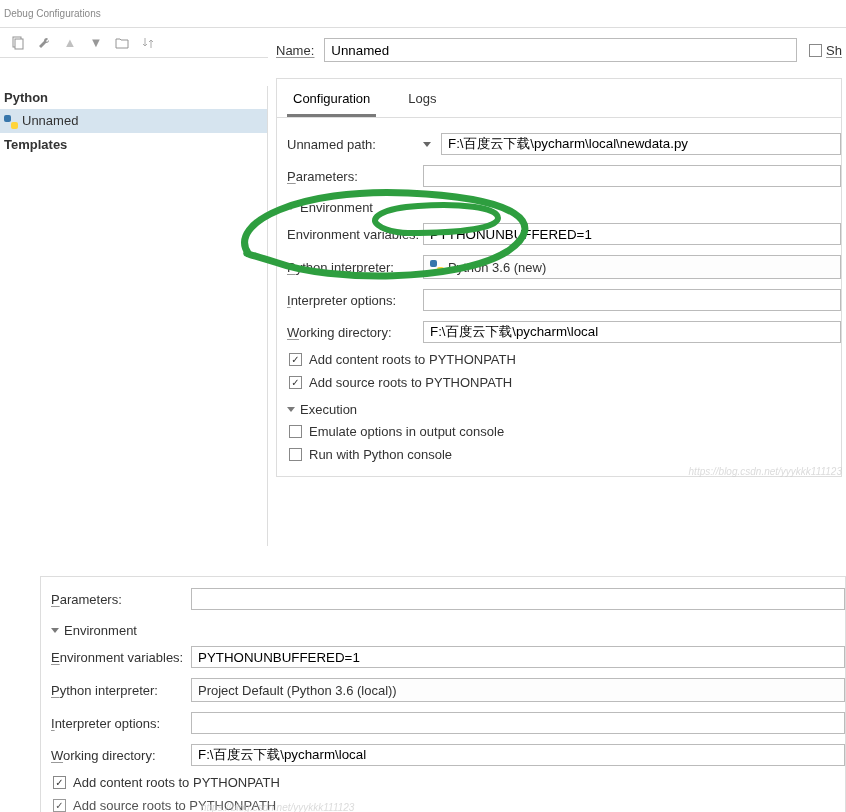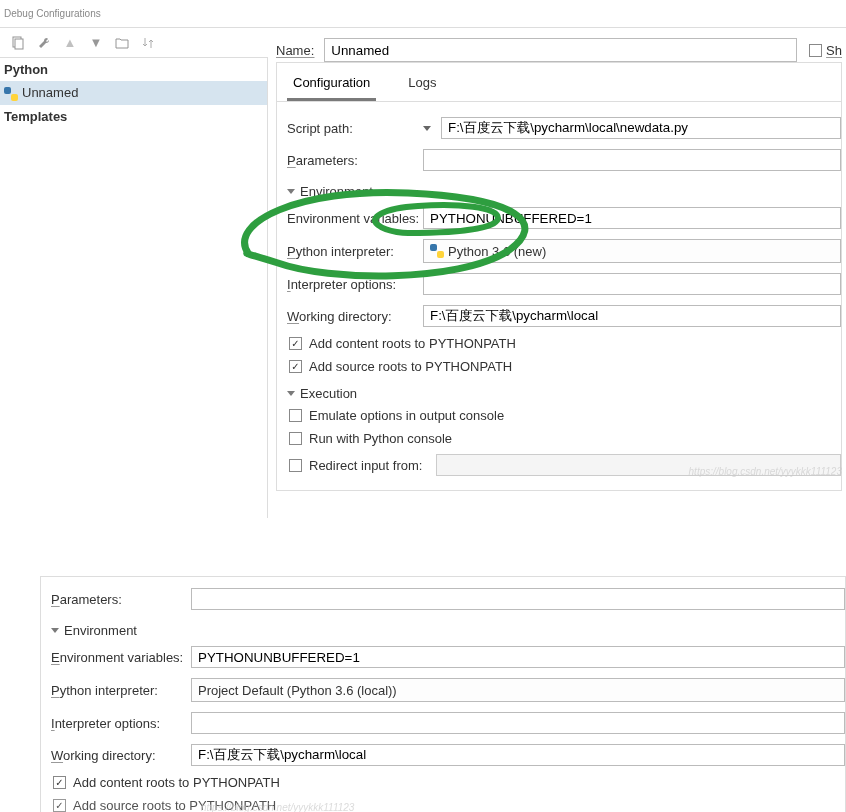--- a/index.html
+++ b/index.html
@@ -75,7 +75,7 @@
           </svg>
         </span>
     </div>
-    <div class="tree-area" style="height:460px;">
+    <div class="tree-area" style="height:460px;margin-top:28px;">
       <div class="tree-item bold">Python</div>
       <div class="tree-item sel"><span class="py-icon"></span><span>Unnamed</span></div>
       <div class="tree-item bold">Templates</div>

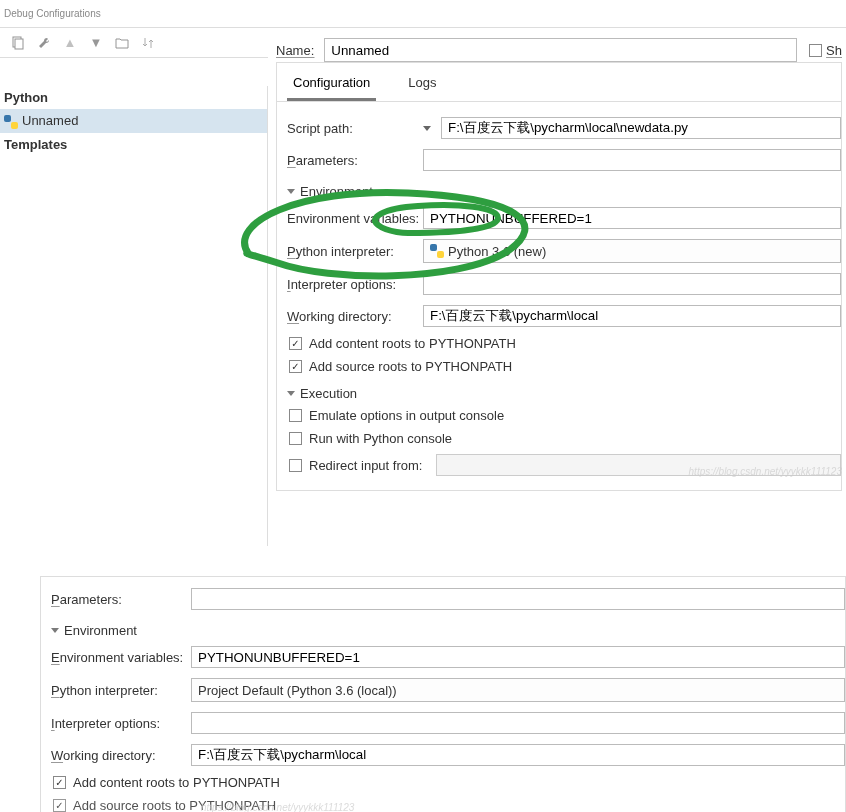--- a/index.html
+++ b/index.html
@@ -21,7 +21,7 @@
 .name-row input { flex:1; border:1px solid #bbb; padding:2px 6px; height:24px; }
 .sh-box { display:flex; align-items:center; gap:4px; margin-left:2px; }
 .checkbox { width:13px; height:13px; border:1px solid #888; display:inline-block; }
-.config-section { border:1px solid #ddd; }
+.config-section { border:1px solid #ddd; margin-top:16px; }
 .tabs { display:flex; padding:8px 10px 0 10px; border-bottom:1px solid #ddd; gap:26px; }
 .tab { padding:4px 6px 8px; cursor:pointer; }
 .tab.active { border-bottom:3px solid #7a7a7a; color:#000; }

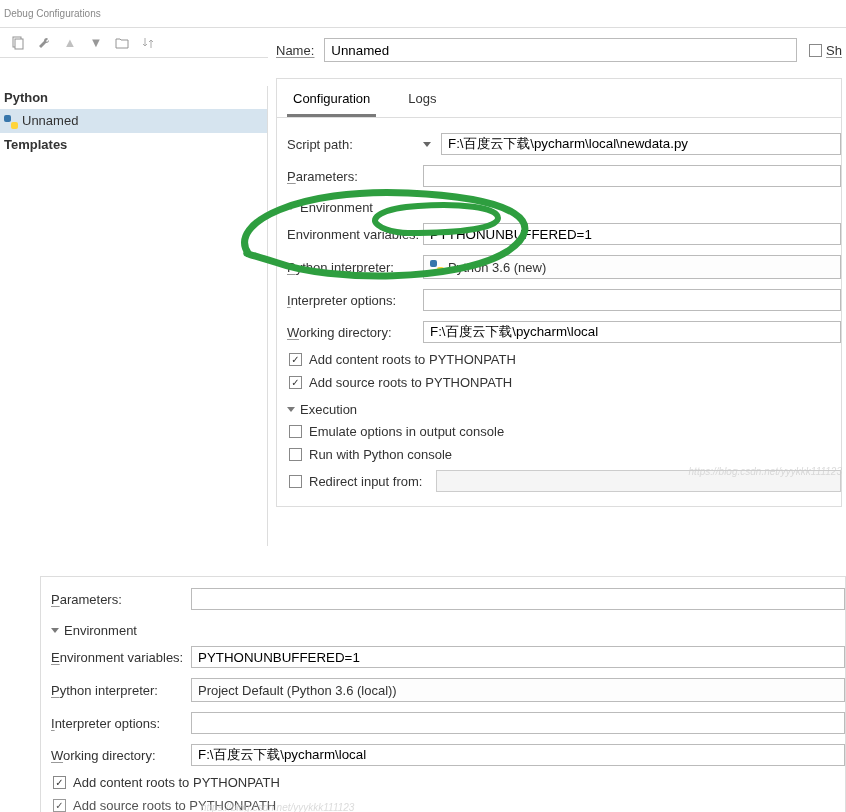--- a/index.html
+++ b/index.html
@@ -99,7 +99,7 @@
       </div>
       <div class="form-body">
         <div class="form-row">
-          <label>Script path:</label>
+          <label>Unnamed path:</label>
           <span class="arrow-down"></span>
           <input type="text" value="F:\百度云下载\pycharm\local\newdata.py" style="">
         </div>

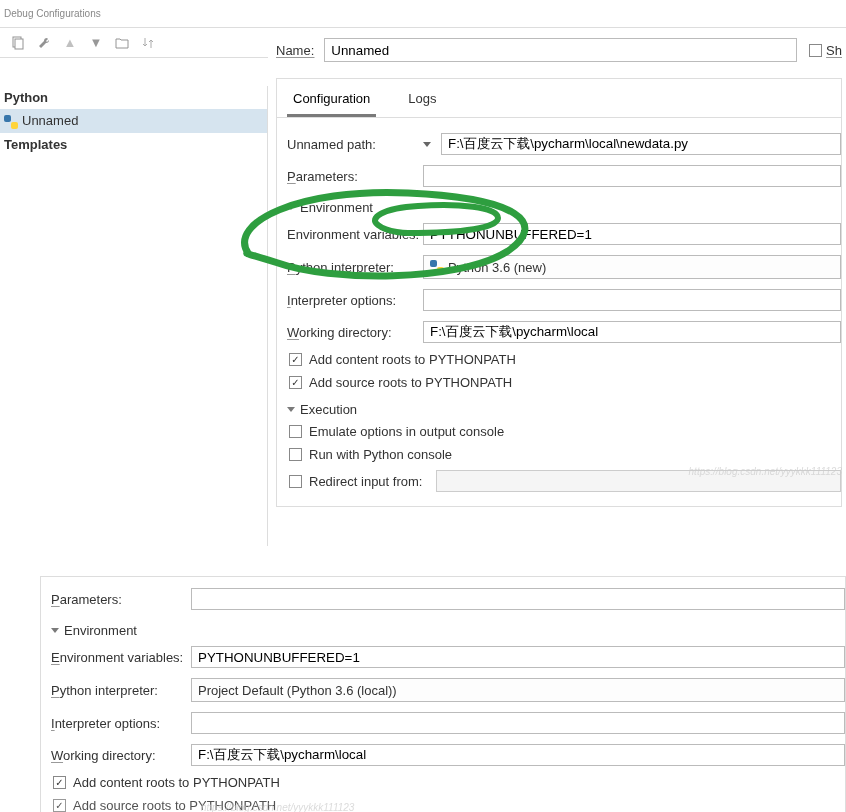--- a/index.html
+++ b/index.html
@@ -151,11 +151,6 @@
             <span class="chk"></span>
             <span>Run with Python console</span>
           </div>
-        <div class="chk-row">
-            <span class="chk"></span>
-            <span style="width:120px;">Redirect input from:</span>
-            <input type="text" style="flex: 1 1 0%; border: 1px solid rgb(204, 204, 204); height: 22px; padding: 2px 6px; background: rgb(245, 245, 245);">
-          </div>
       </div>
     </div>
 

